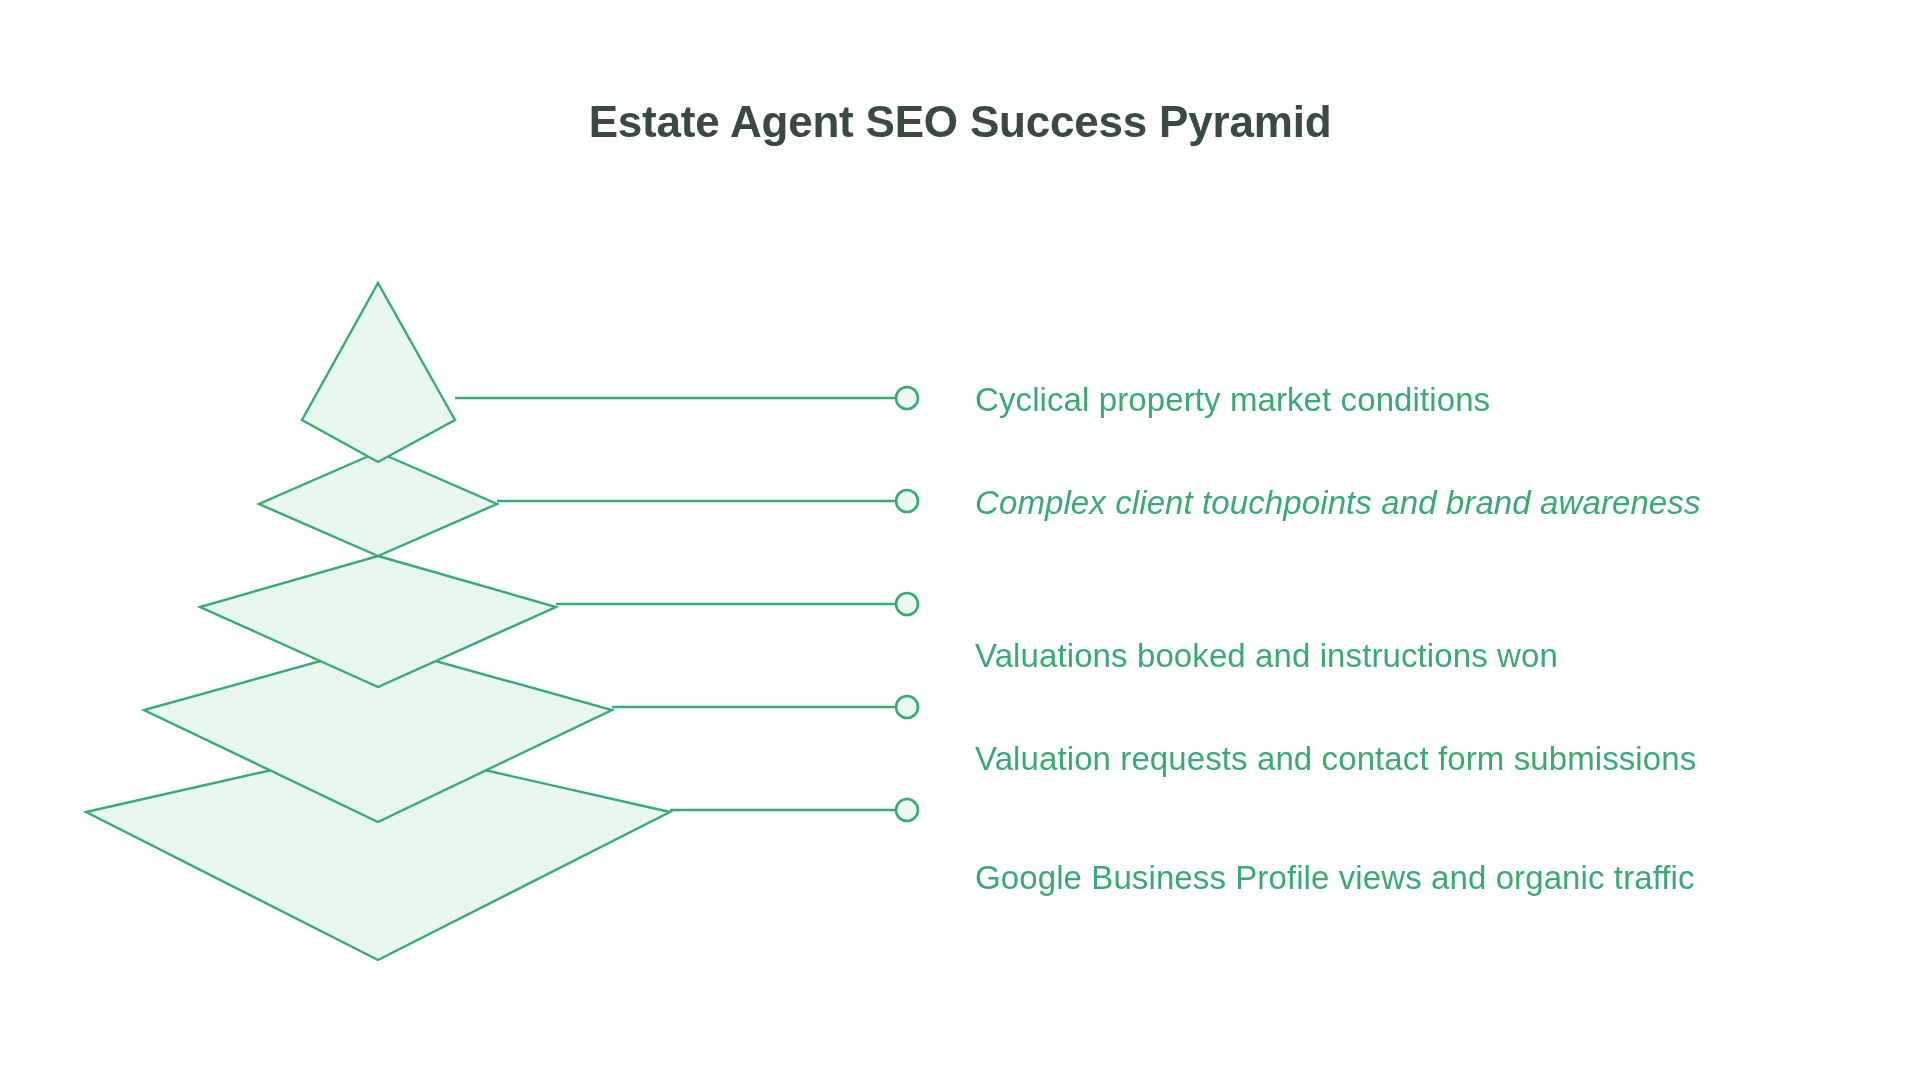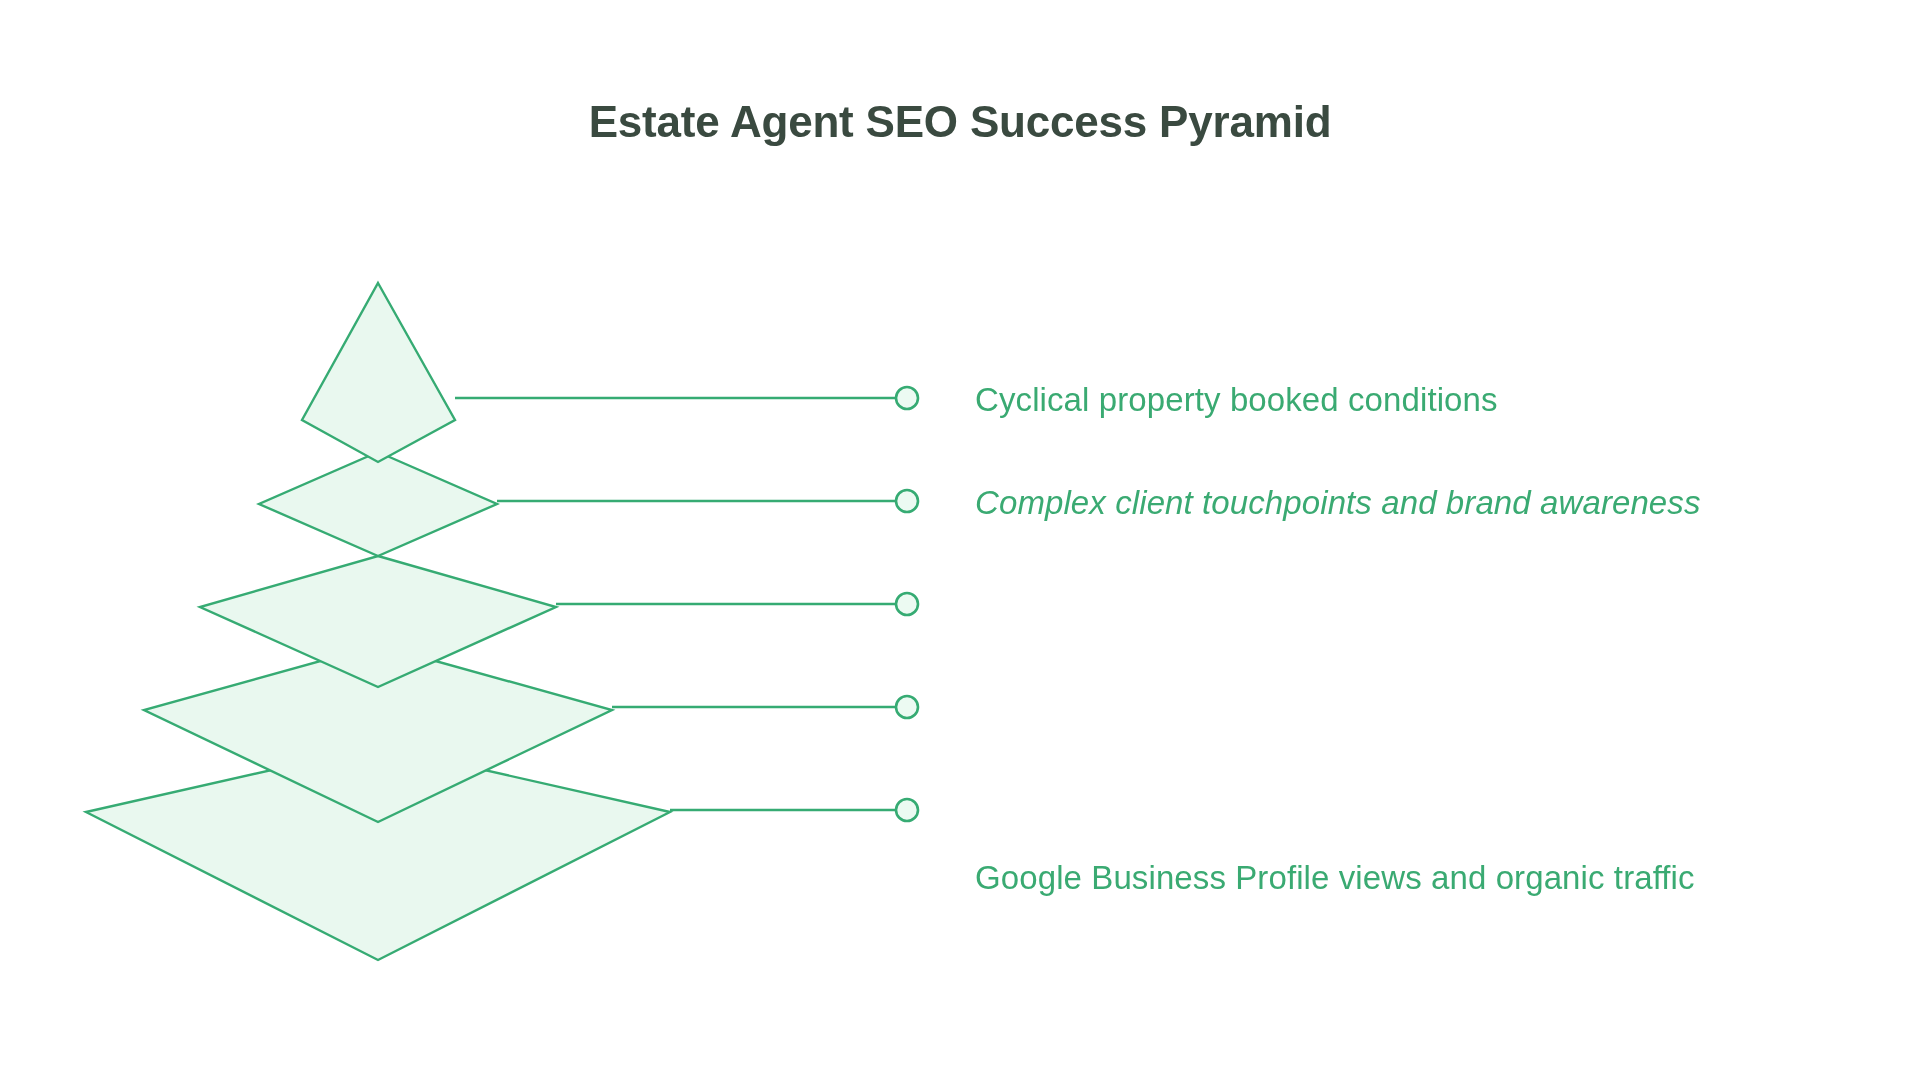--- a/index.html
+++ b/index.html
@@ -134,7 +134,7 @@
   </svg>
 
   <div class="labels">
-    <div class="label label-1">Cyclical property booked conditions</div>
+    <div class="label label-1">Cyclical property market conditions</div>
     <div class="label label-2">Complex client touchpoints and brand awareness</div>
     <div class="label label-5">Google Business Profile views and organic traffic</div>
   </div>

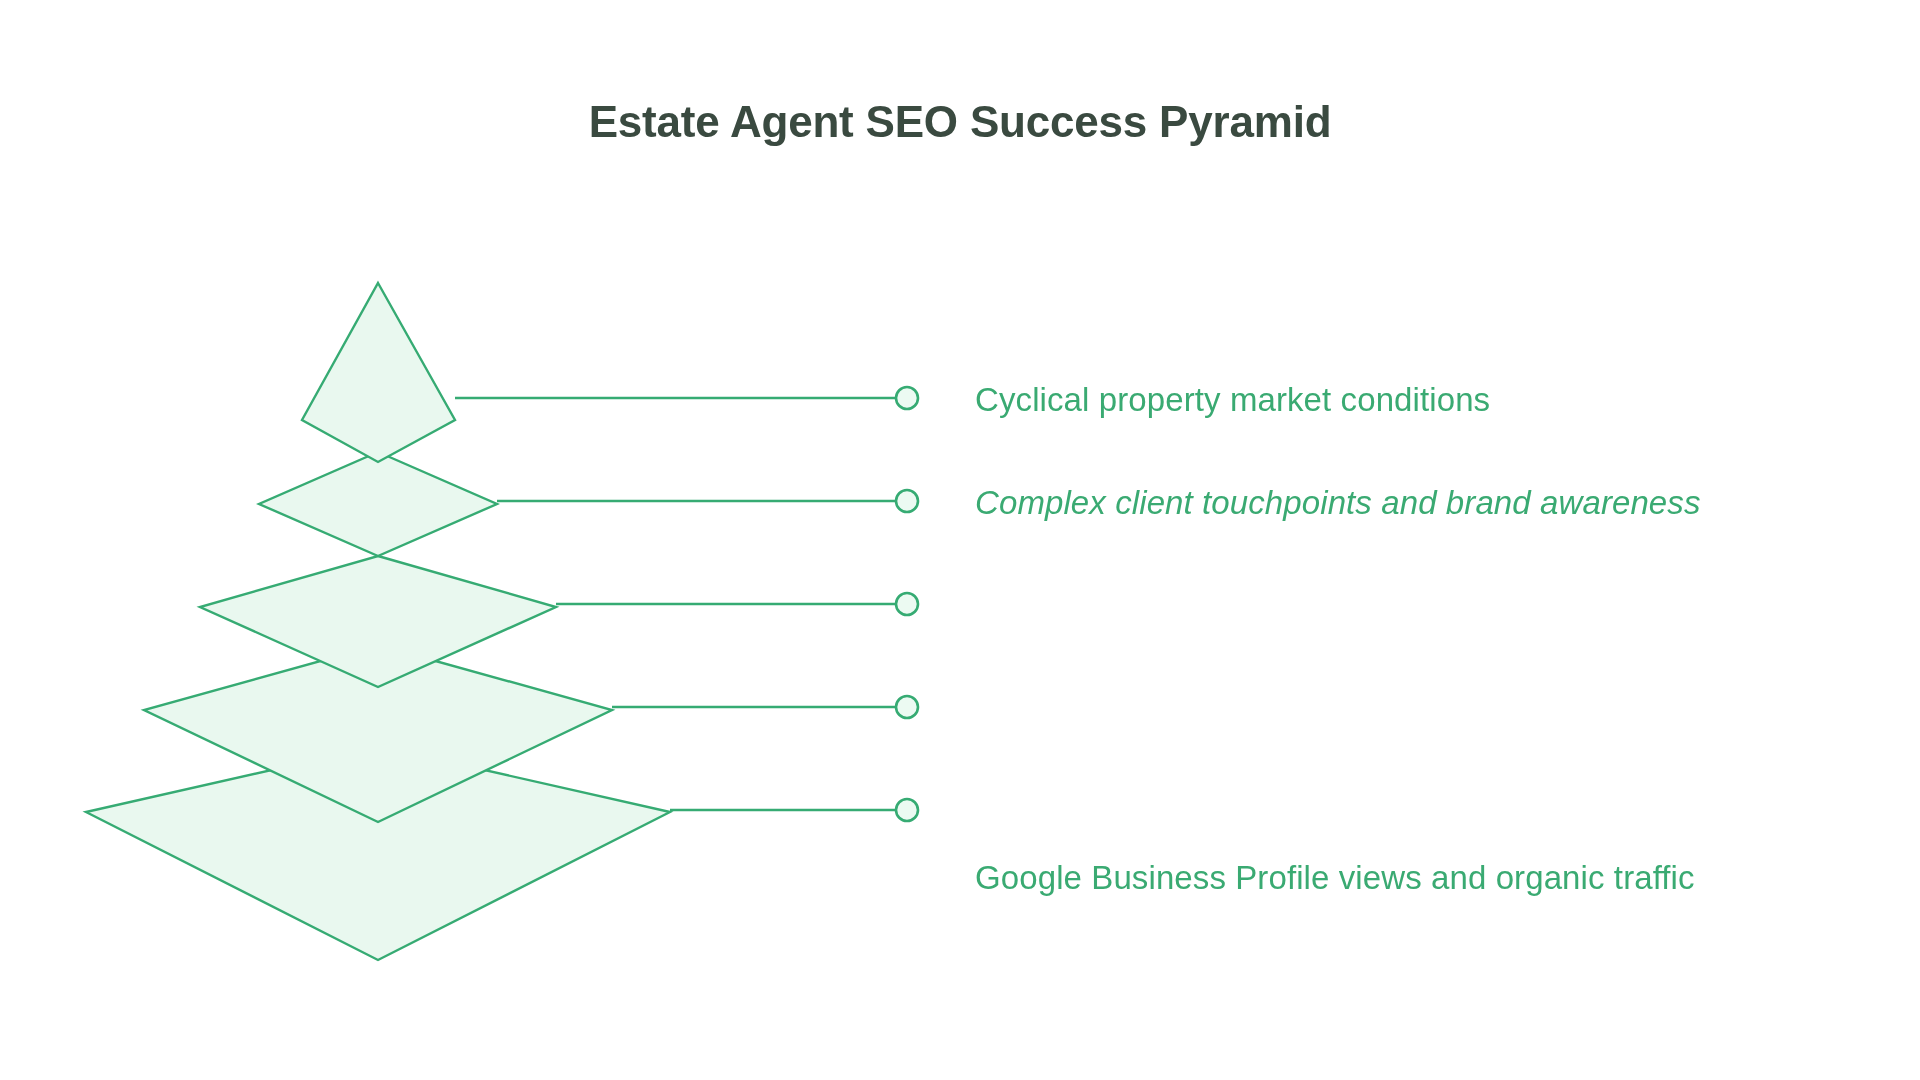--- a/index.html
+++ b/index.html
@@ -136,6 +136,7 @@
   <div class="labels">
     <div class="label label-1">Cyclical property market conditions</div>
     <div class="label label-2">Complex client touchpoints and brand awareness</div>
+    <div class="label label-3">Valuations booked and instructions won</div>
     <div class="label label-5">Google Business Profile views and organic traffic</div>
   </div>
 

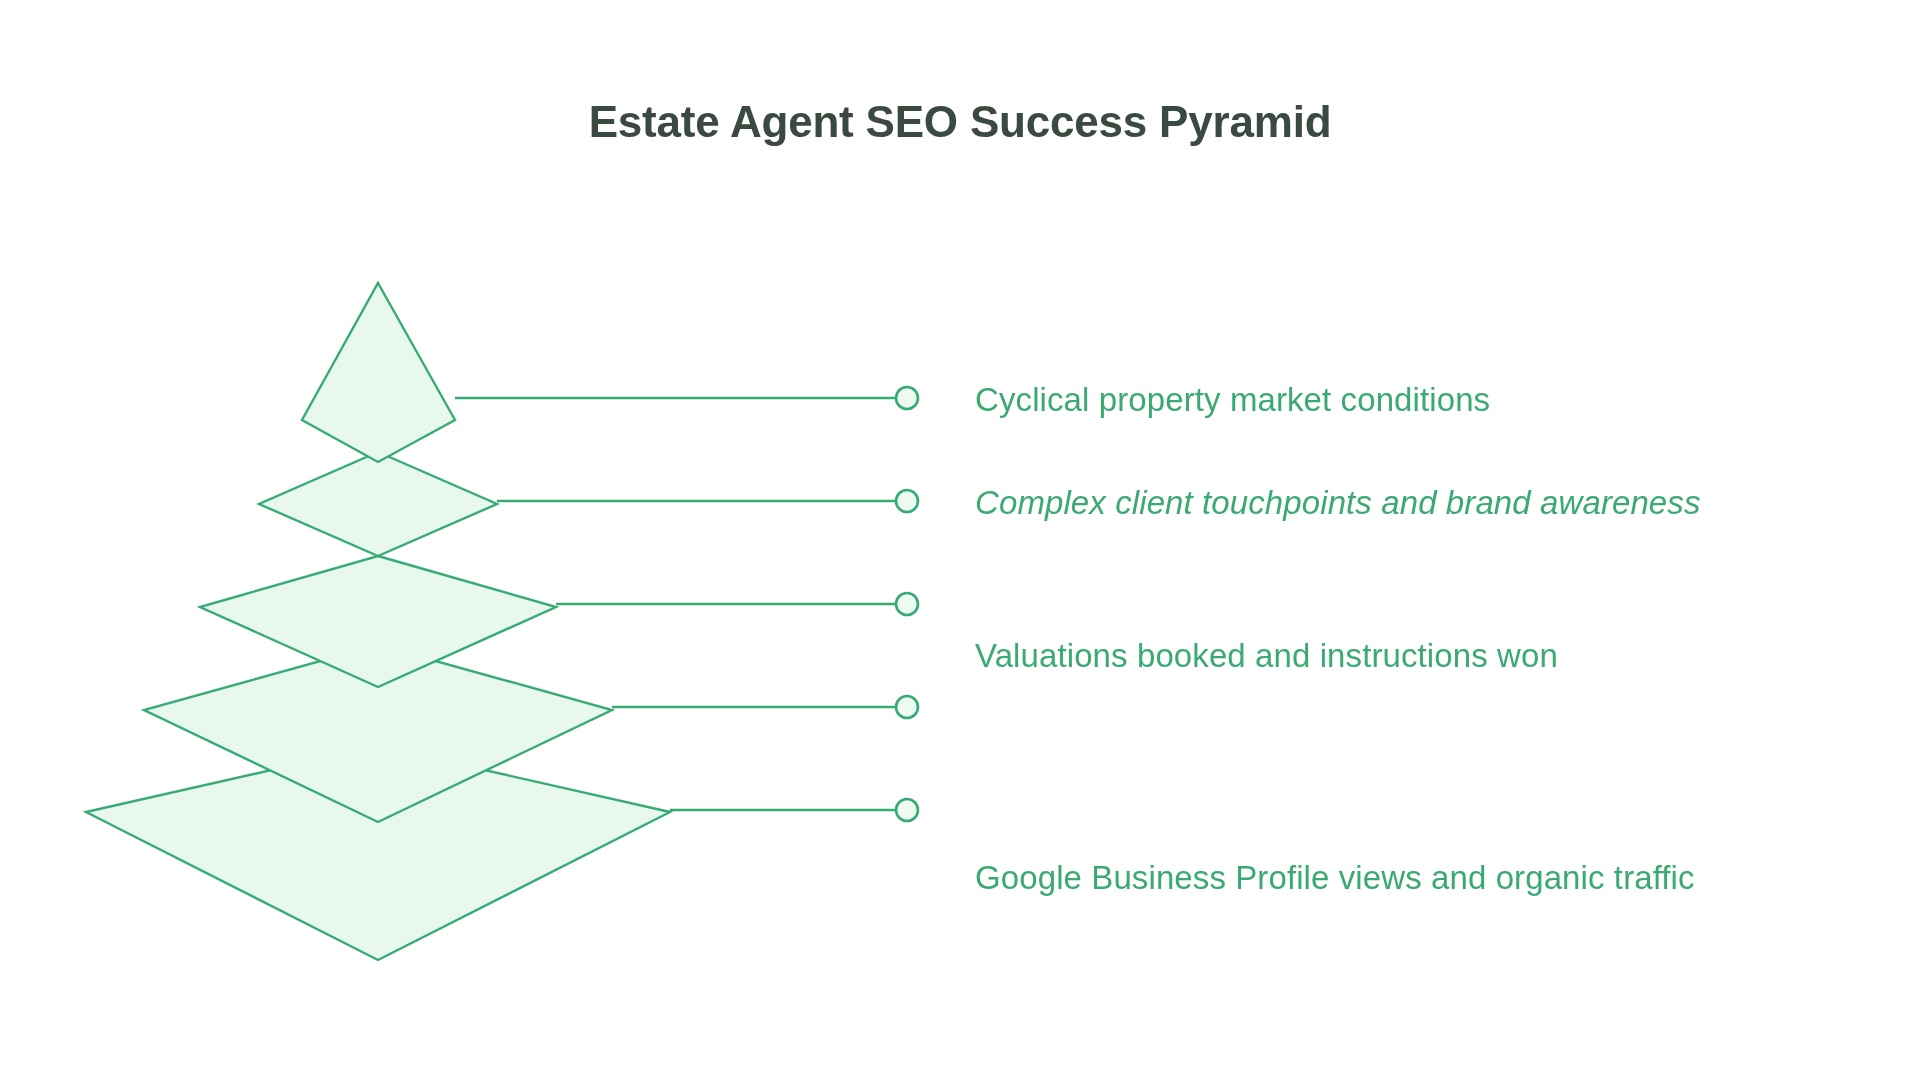--- a/index.html
+++ b/index.html
@@ -137,6 +137,7 @@
     <div class="label label-1">Cyclical property market conditions</div>
     <div class="label label-2">Complex client touchpoints and brand awareness</div>
     <div class="label label-3">Valuations booked and instructions won</div>
+    <div class="label label-4">Valuation requests and contact form submissions</div>
     <div class="label label-5">Google Business Profile views and organic traffic</div>
   </div>
 

